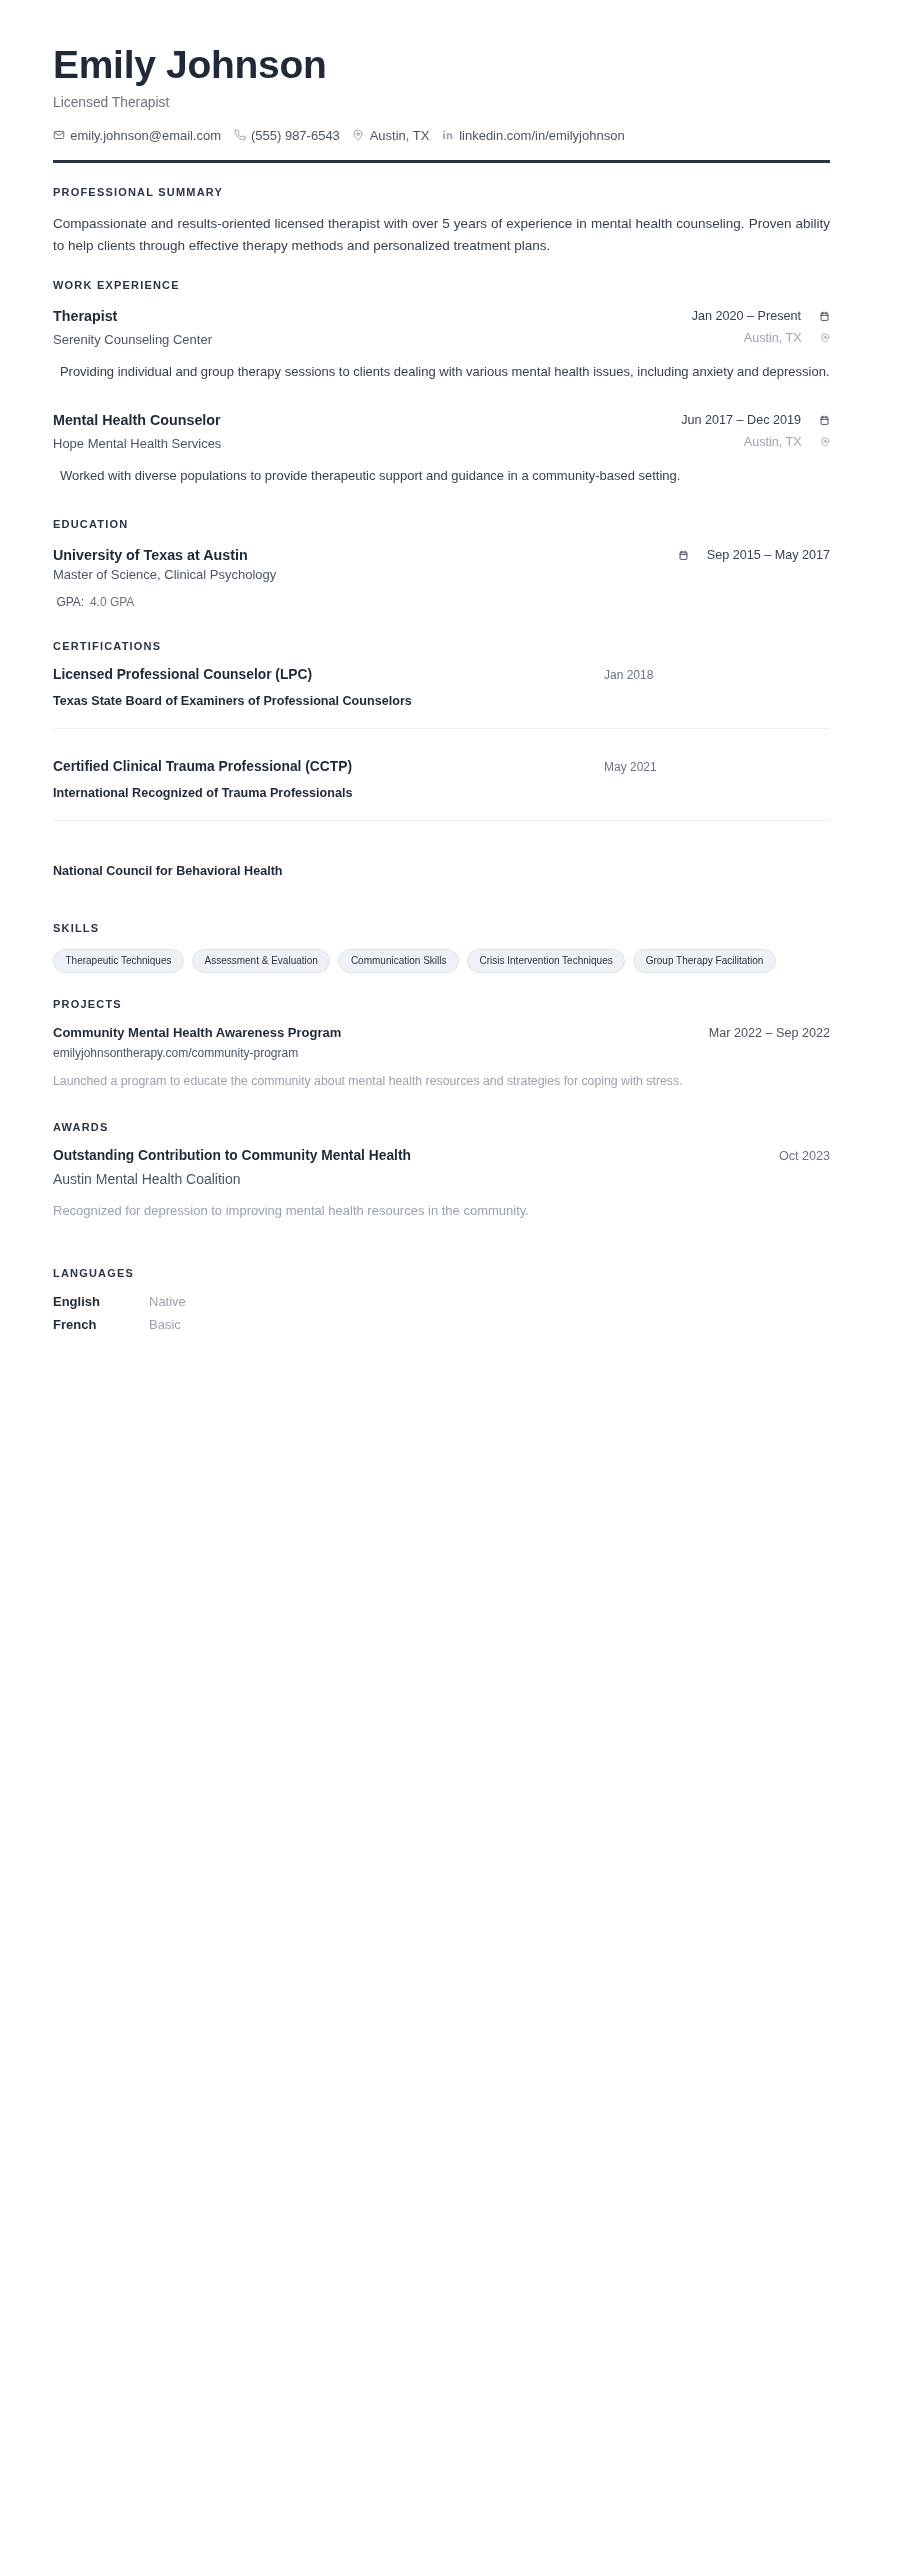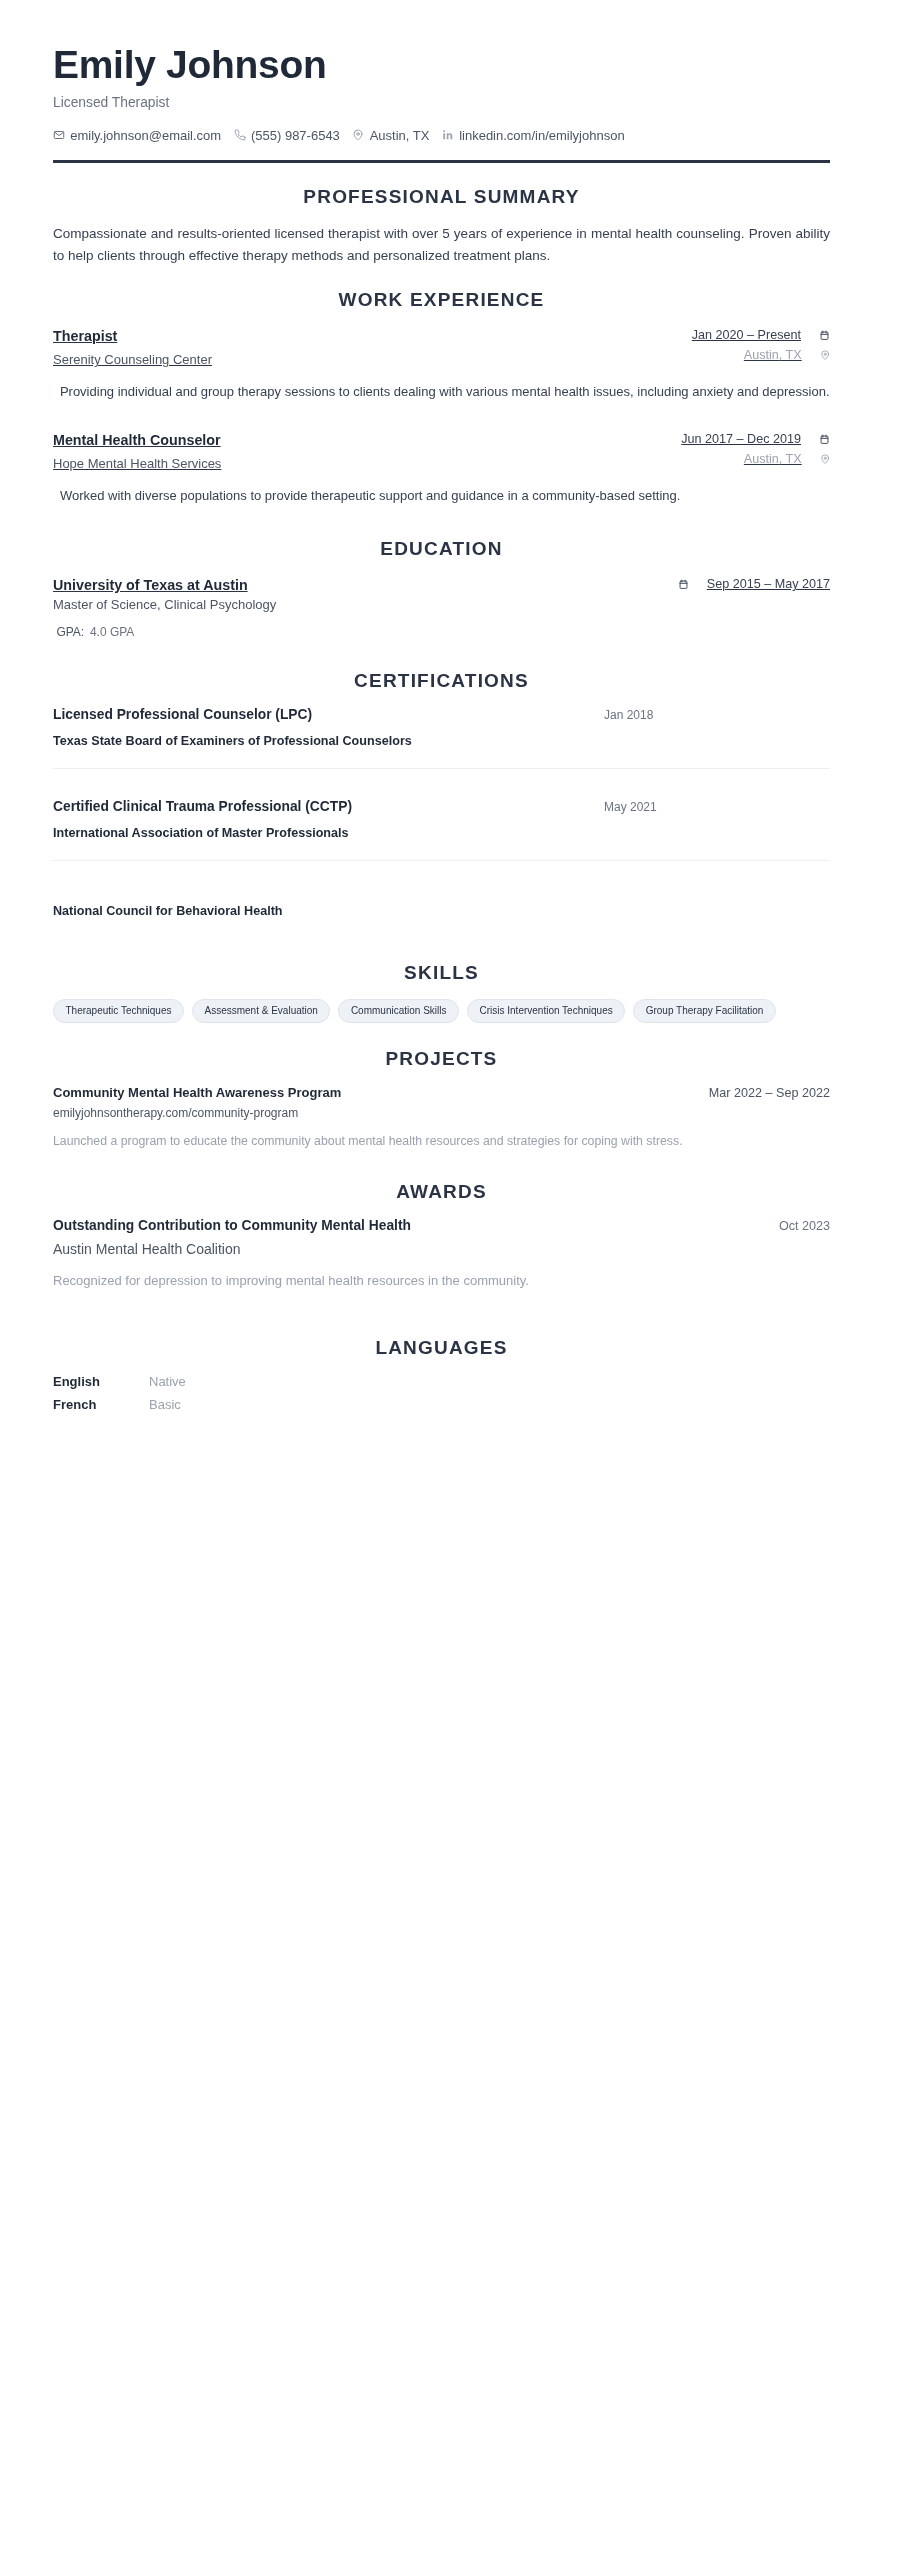--- a/index.html
+++ b/index.html
@@ -66,12 +66,11 @@
   
   .section { margin-top: 23px; }
   .section-title {
-    font-size: 19px;
+    font-size: 11px;
     font-weight: 700;
     letter-spacing: 1.2px;
     color: #2b3445;
     text-transform: uppercase;
-    text-align: center;
   }
 
   .summary-text {

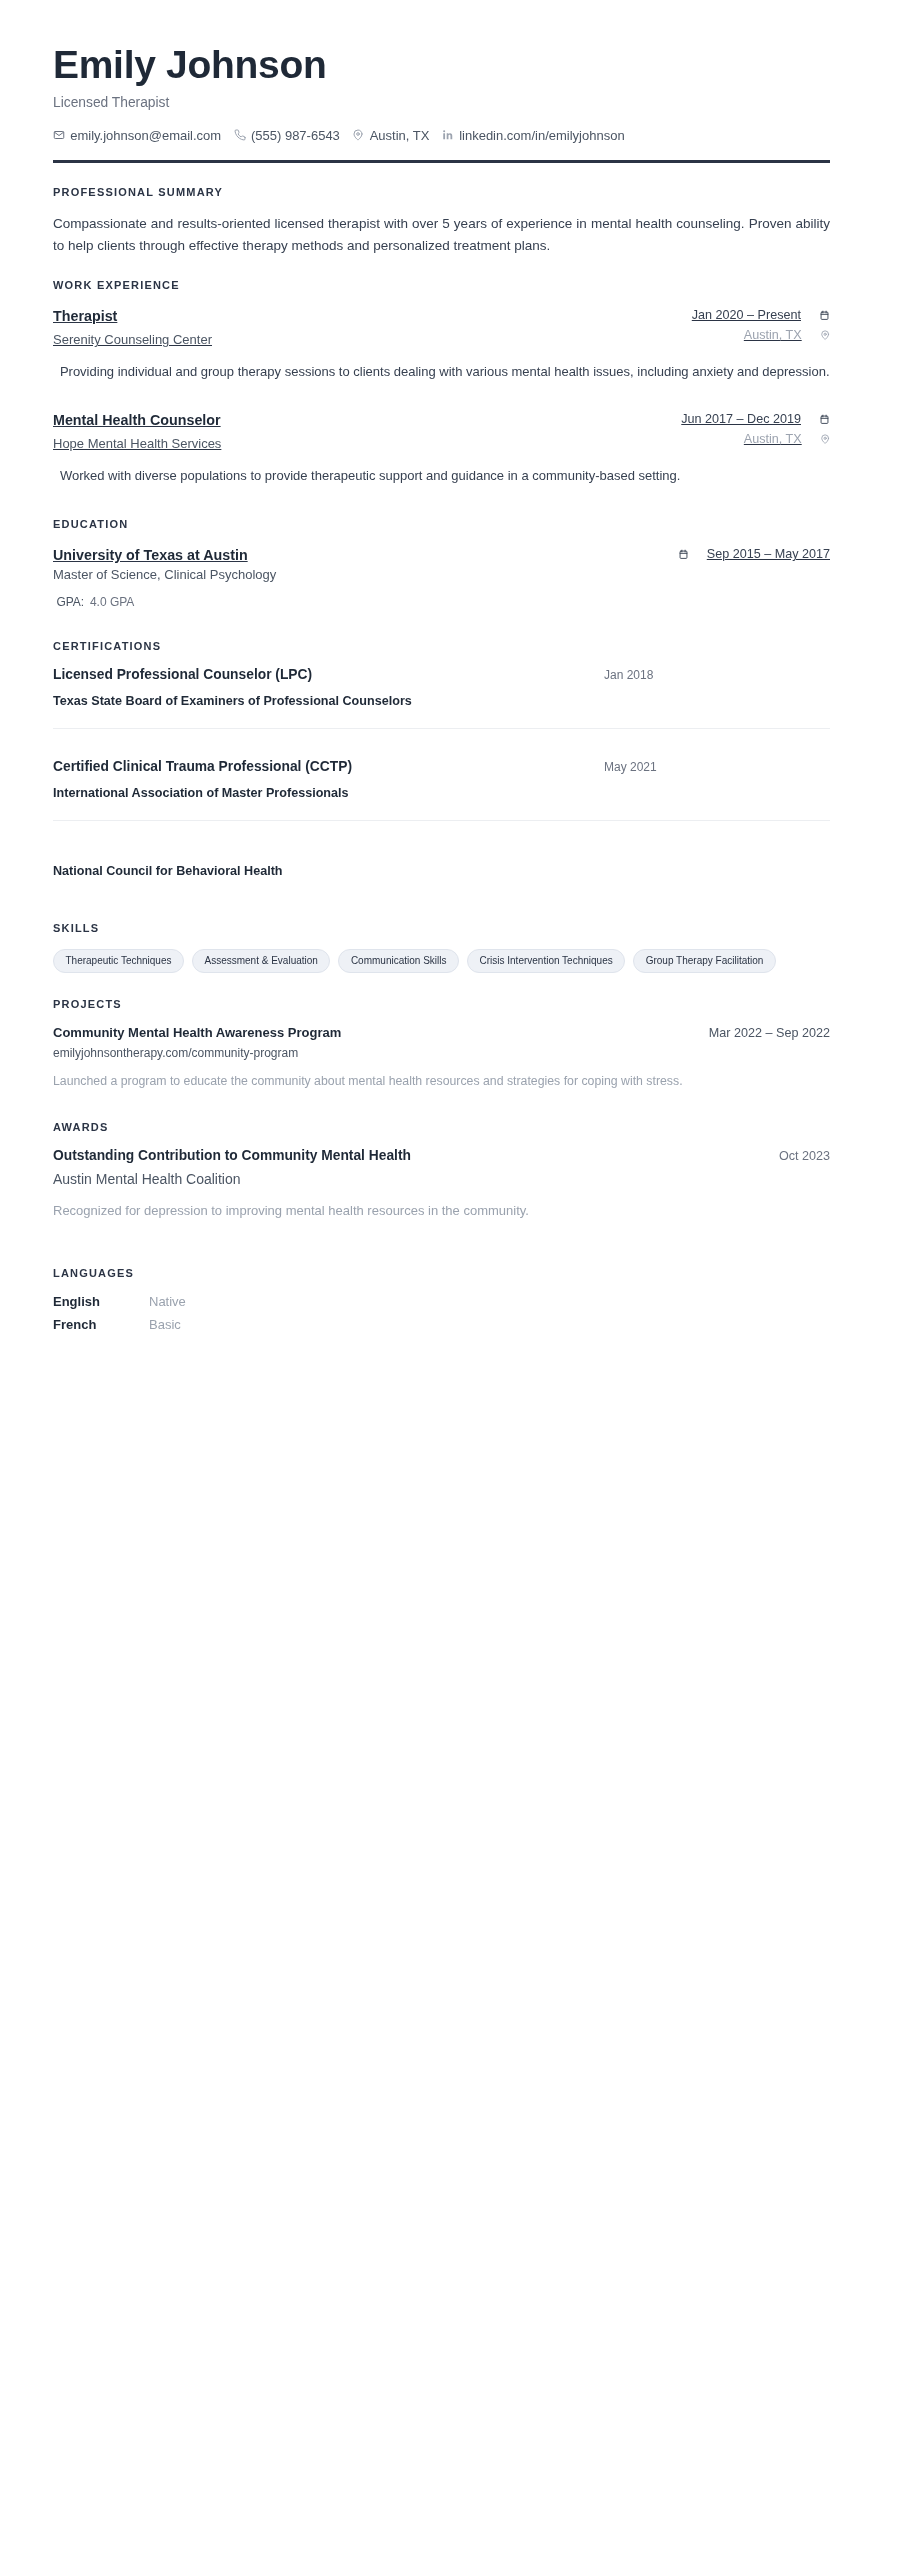--- a/index.html
+++ b/index.html
@@ -86,10 +86,9 @@
   .entry { margin-top: 17px; }
   .entry-row {
     display: flex;
-    align-items: flex-start;
+    align-items: center;
     justify-content: space-between;
     gap: 13.8px;
-    text-decoration: underline;
   }
   .entry-title {
     font-size: 14.3px;

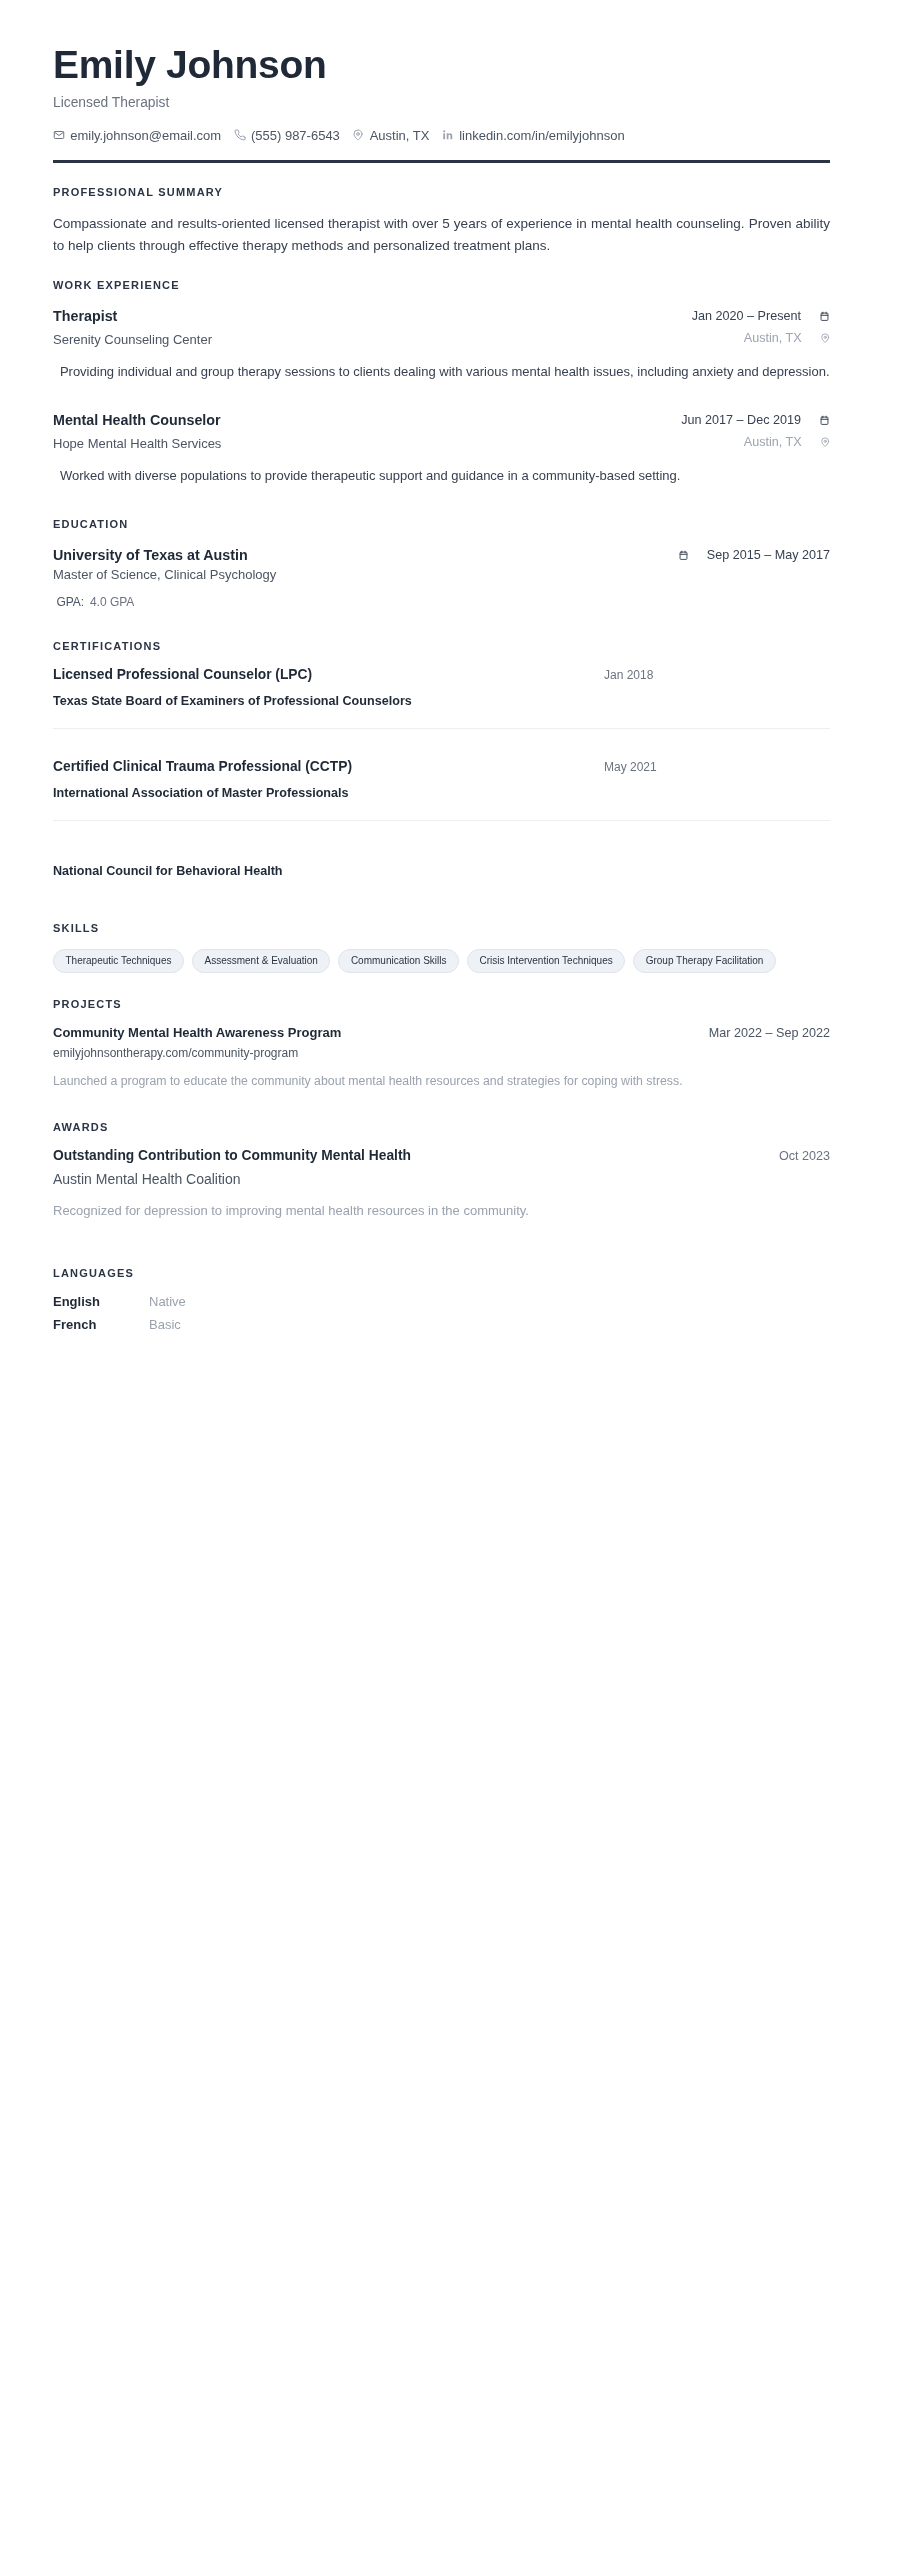--- a/index.html
+++ b/index.html
@@ -398,7 +398,7 @@
           <div class="cert-name">Certified Clinical Trauma Professional (CCTP)</div>
           <div class="cert-date">May 2021</div>
         </div>
-        <div class="cert-issuer">International Association of Master Professionals</div>
+        <div class="cert-issuer">International Recognized of Trauma Professionals</div>
       </div>
 
       <div class="cert-item">

